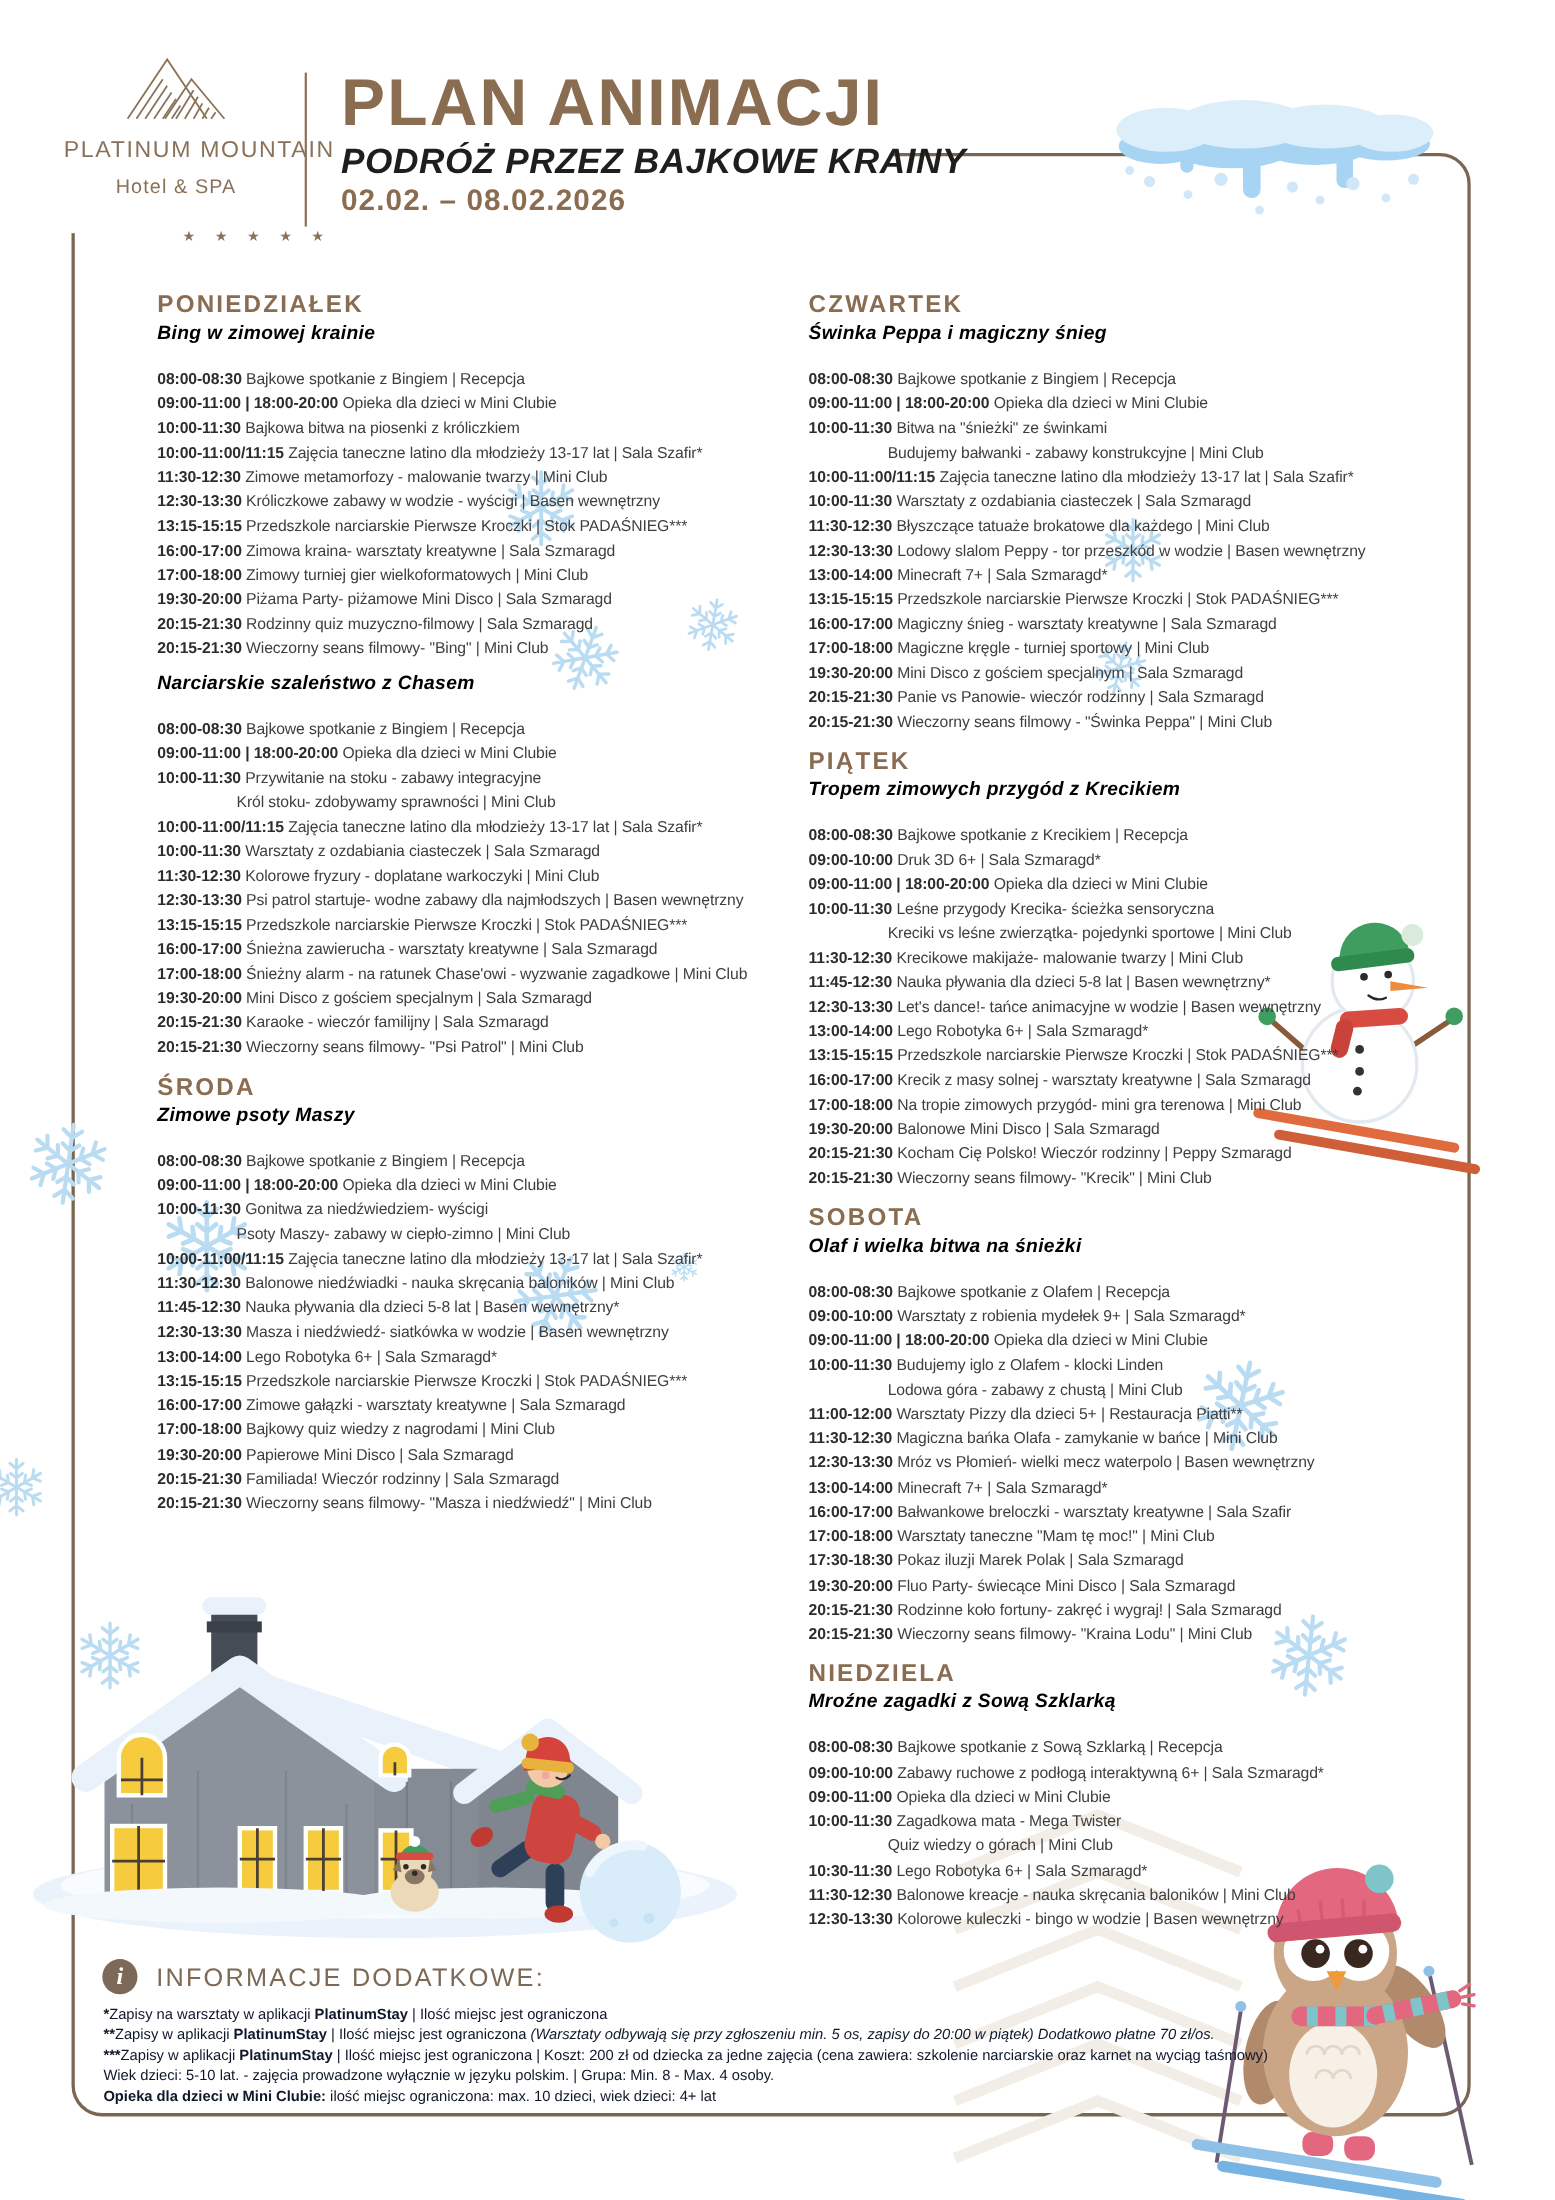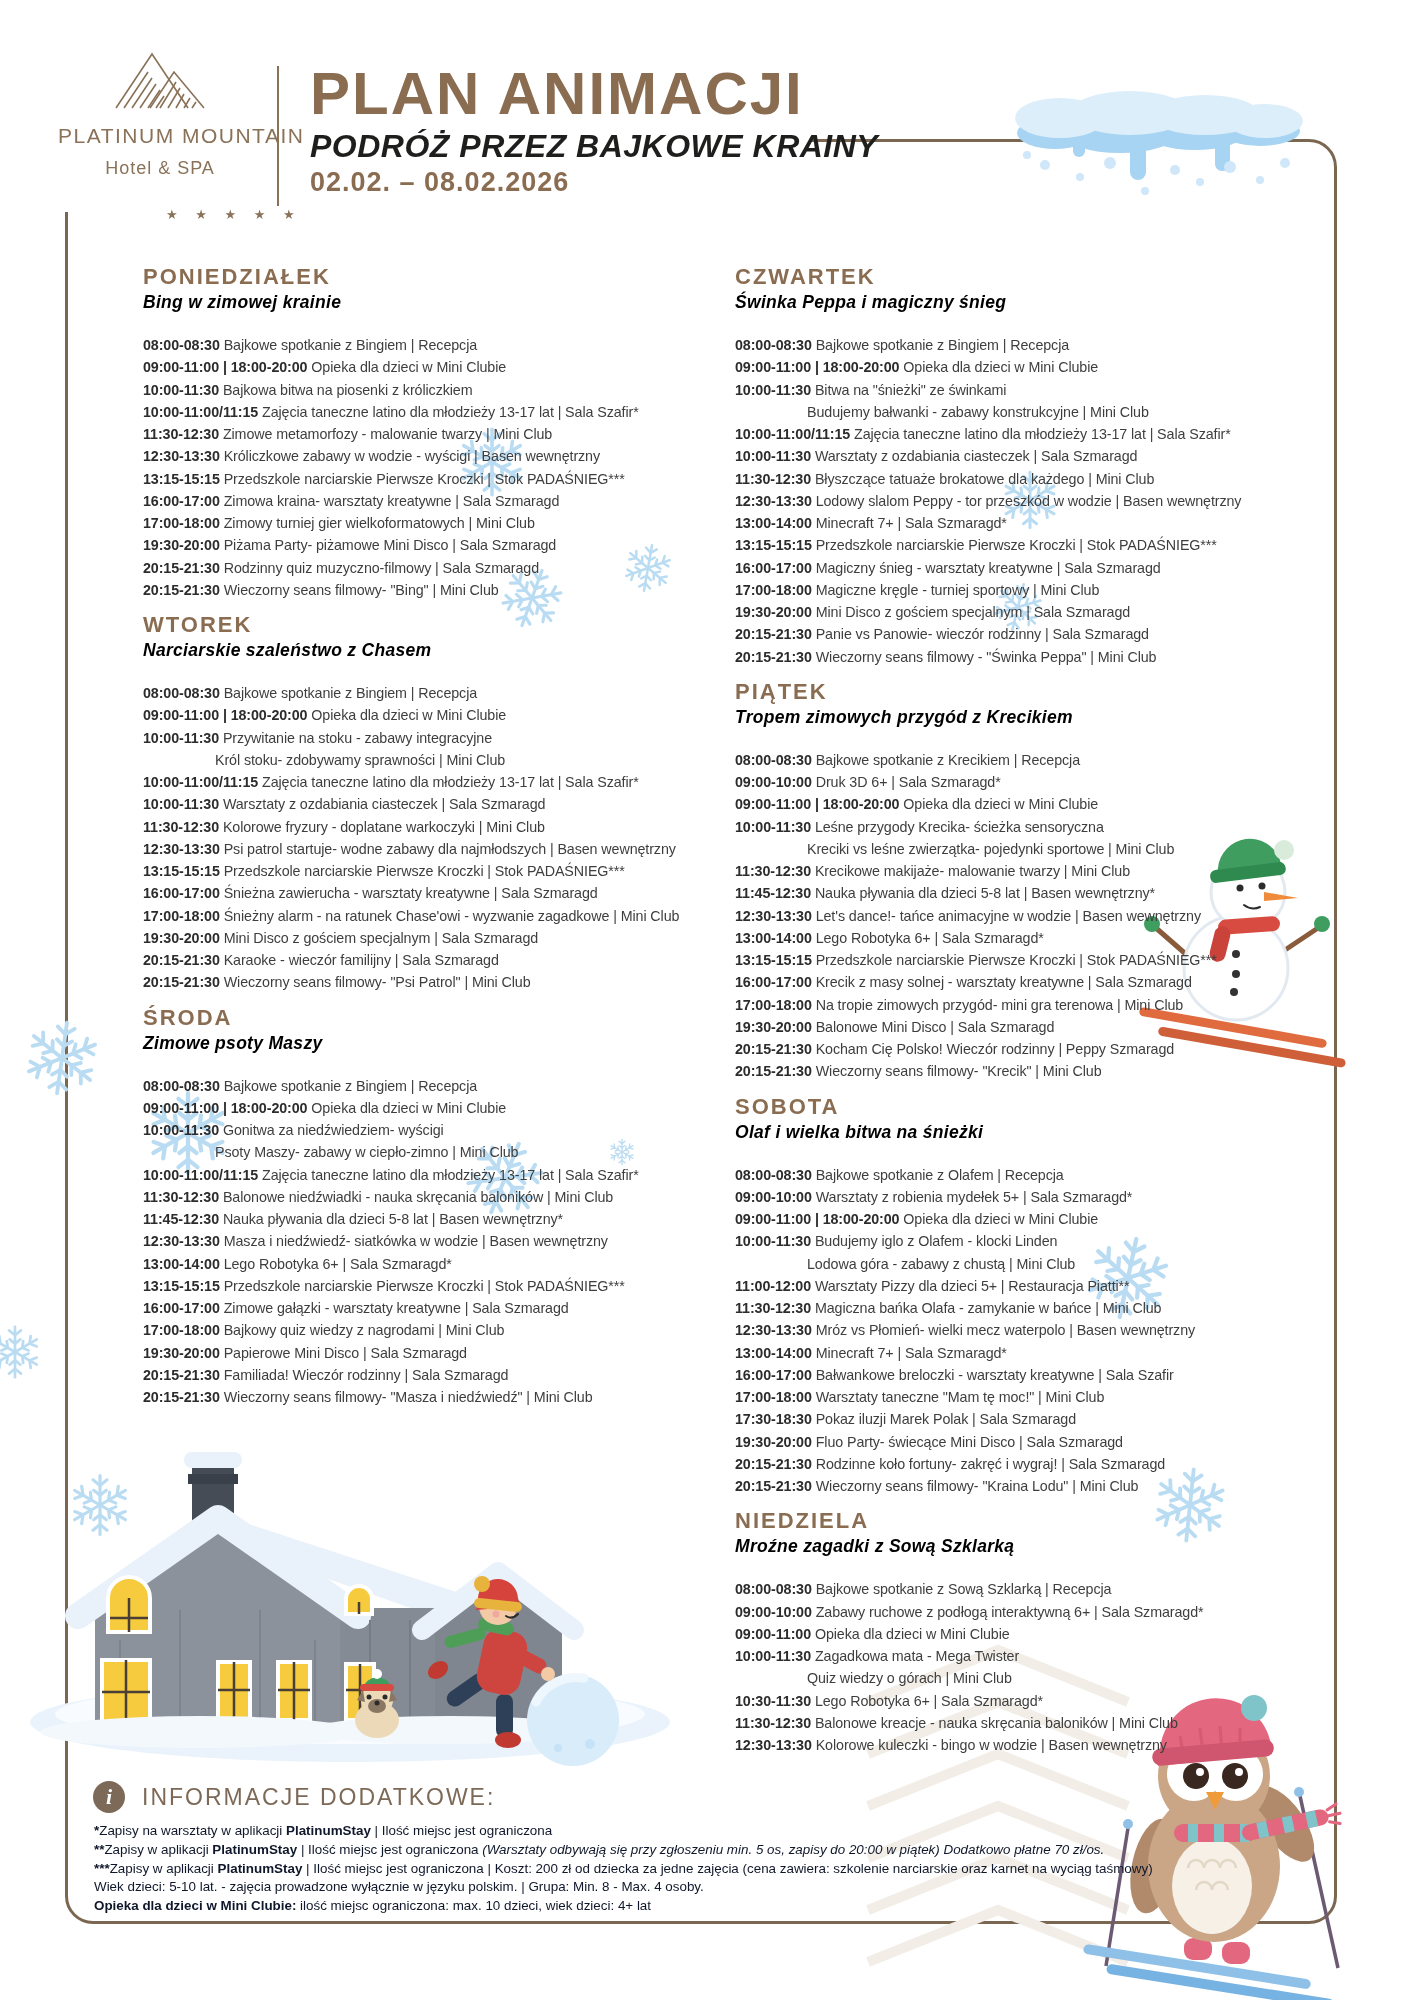--- a/index.html
+++ b/index.html
@@ -301,7 +301,6 @@
         </div>
       </div>
       <div class="day">
-        <div class="day-name">WTOREK</div>
         <div class="day-theme">Narciarskie szaleństwo z Chasem</div>
         <div class="items">
           <div class="line"><span class="t">08:00-08:30</span> <span class="d">Bajkowe spotkanie z Bingiem | Recepcja</span></div>

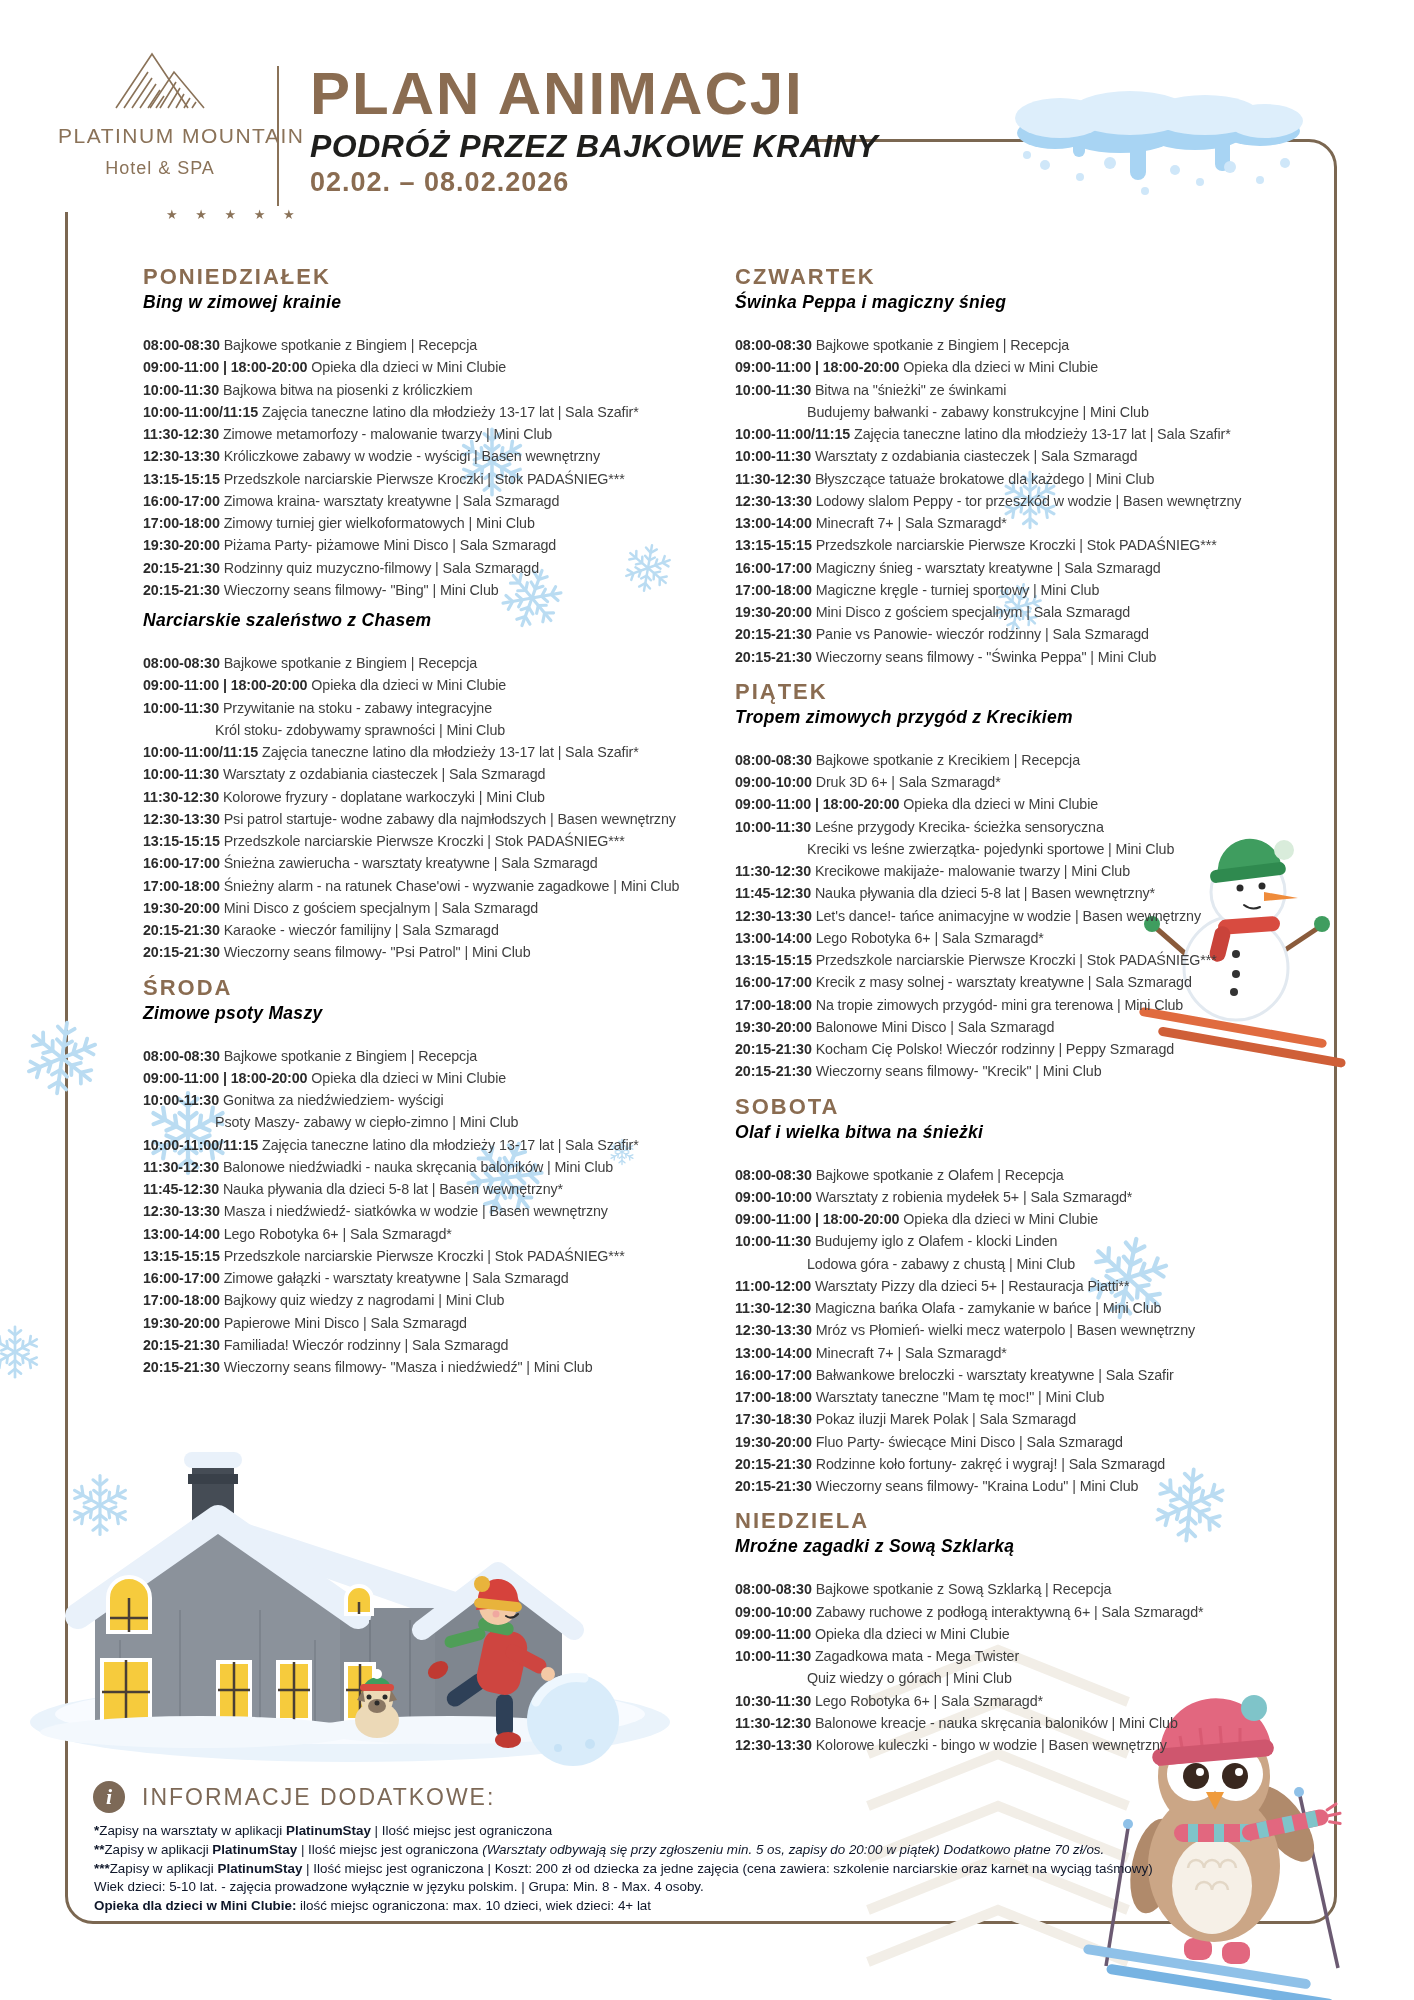--- a/index.html
+++ b/index.html
@@ -389,7 +389,7 @@
         <div class="day-theme">Olaf i wielka bitwa na śnieżki</div>
         <div class="items">
           <div class="line"><span class="t">08:00-08:30</span> <span class="d">Bajkowe spotkanie z Olafem | Recepcja</span></div>
-          <div class="line"><span class="t">09:00-10:00</span> <span class="d">Warsztaty z robienia mydełek 5+ | Sala Szmaragd*</span></div>
+          <div class="line"><span class="t">09:00-10:00</span> <span class="d">Warsztaty z robienia mydełek 9+ | Sala Szmaragd*</span></div>
           <div class="line"><span class="t">09:00-11:00 | 18:00-20:00</span> <span class="d">Opieka dla dzieci w Mini Clubie</span></div>
           <div class="line"><span class="t">10:00-11:30</span> <span class="d">Budujemy iglo z Olafem - klocki Linden</span></div>
           <div class="line cont"><span class="d">Lodowa góra - zabawy z chustą | Mini Club</span></div>

